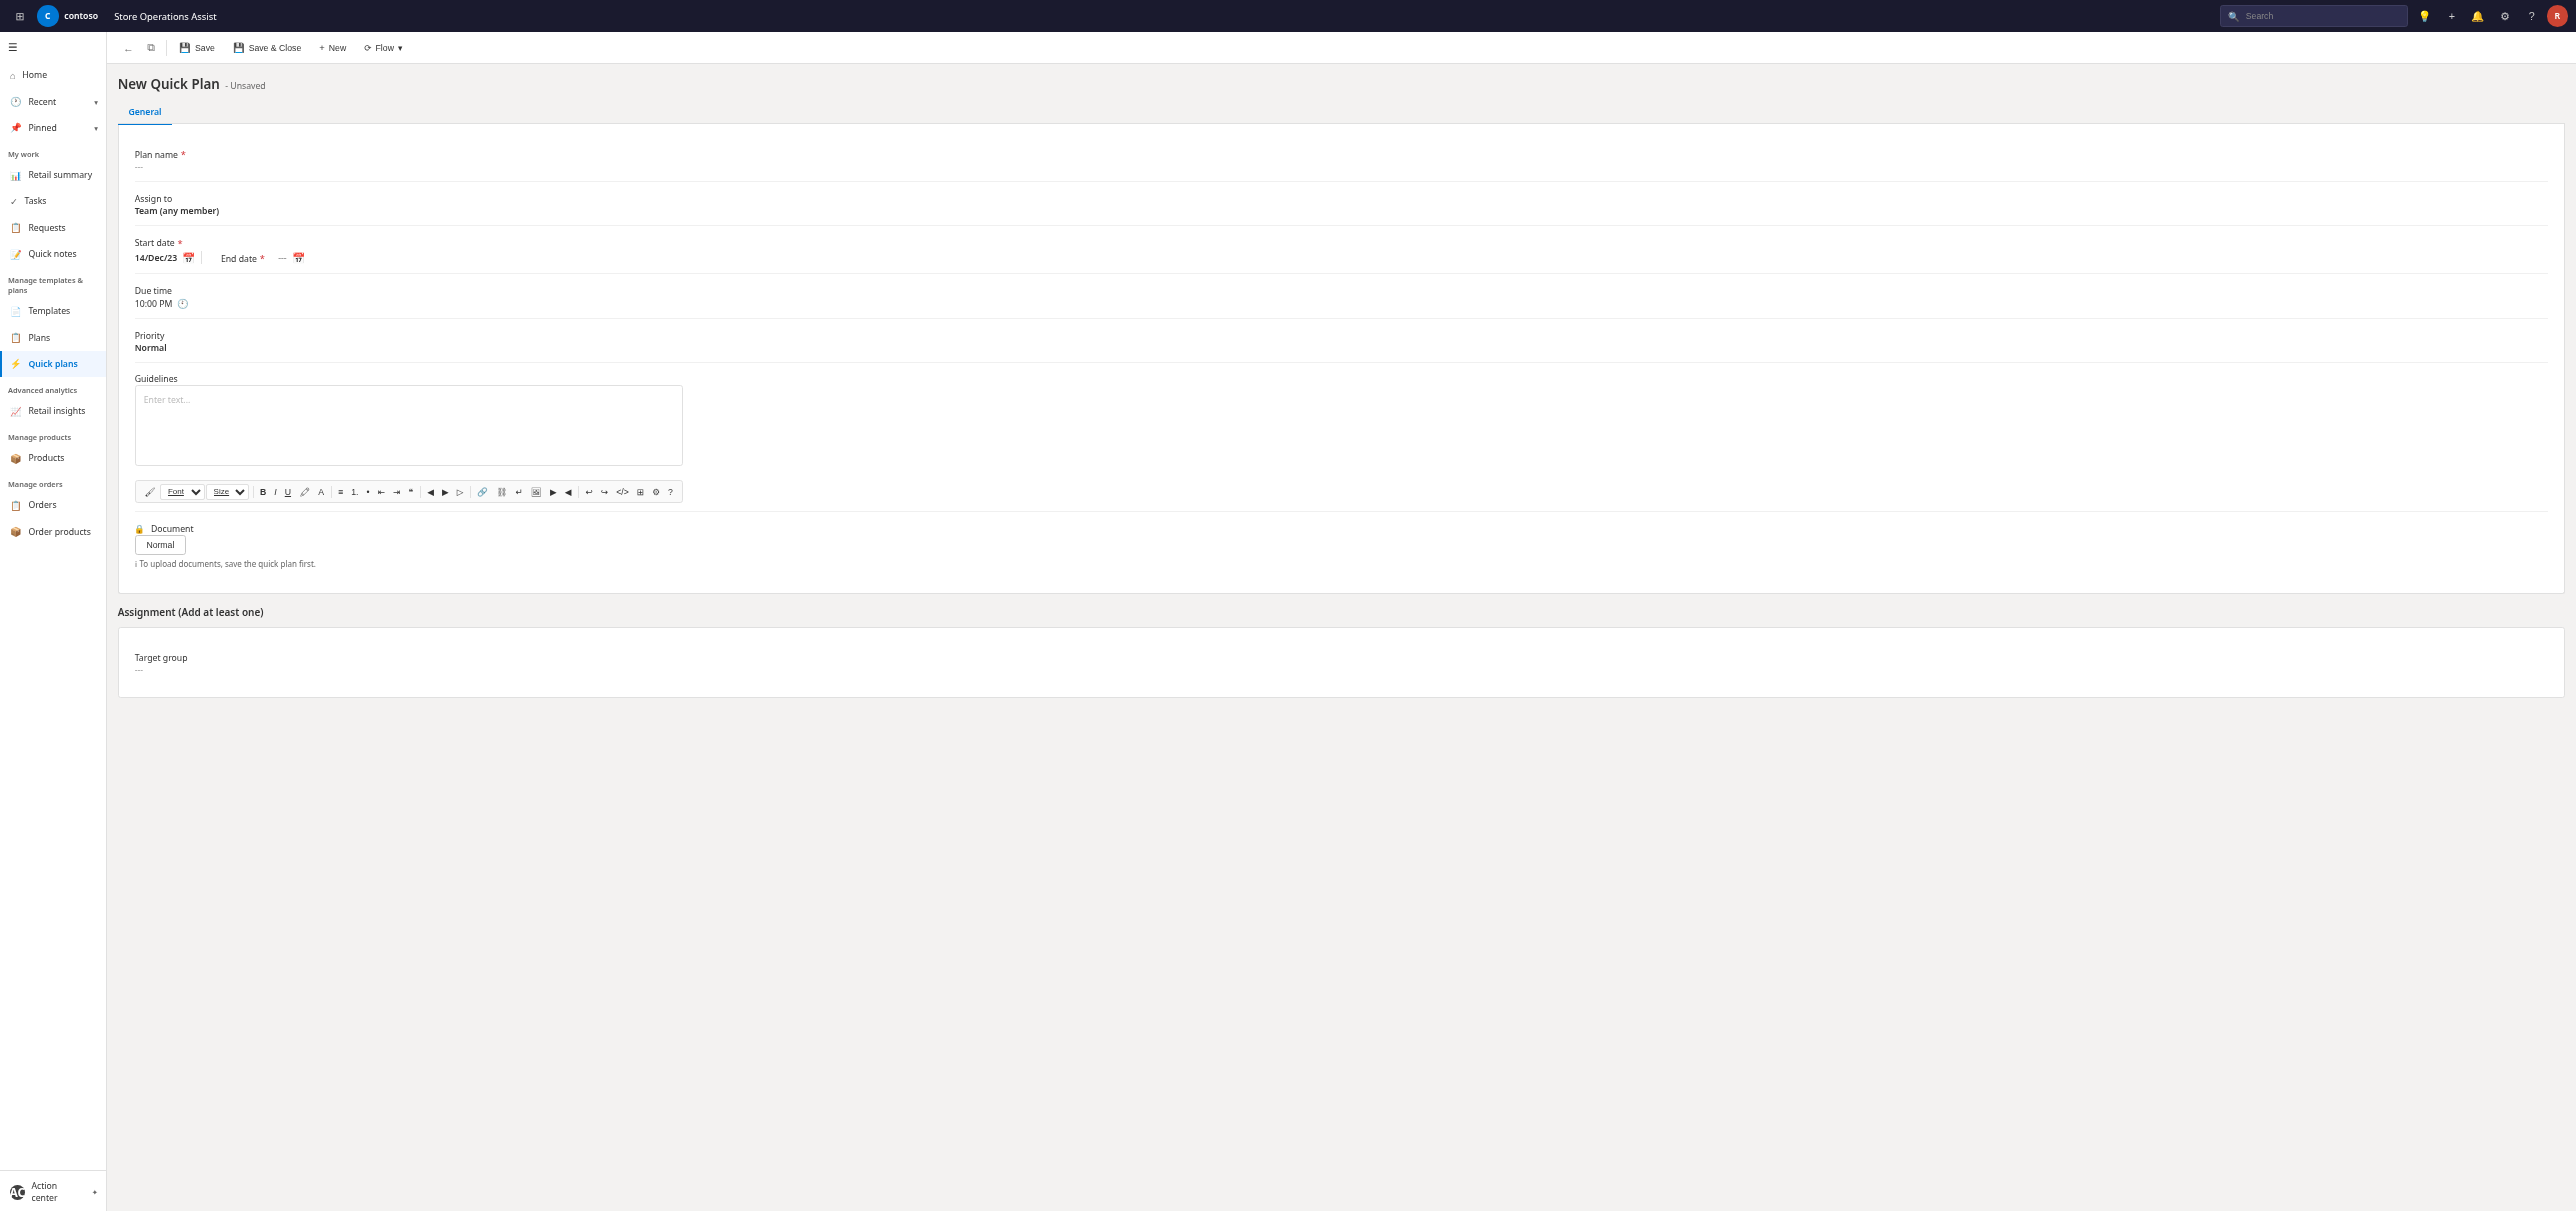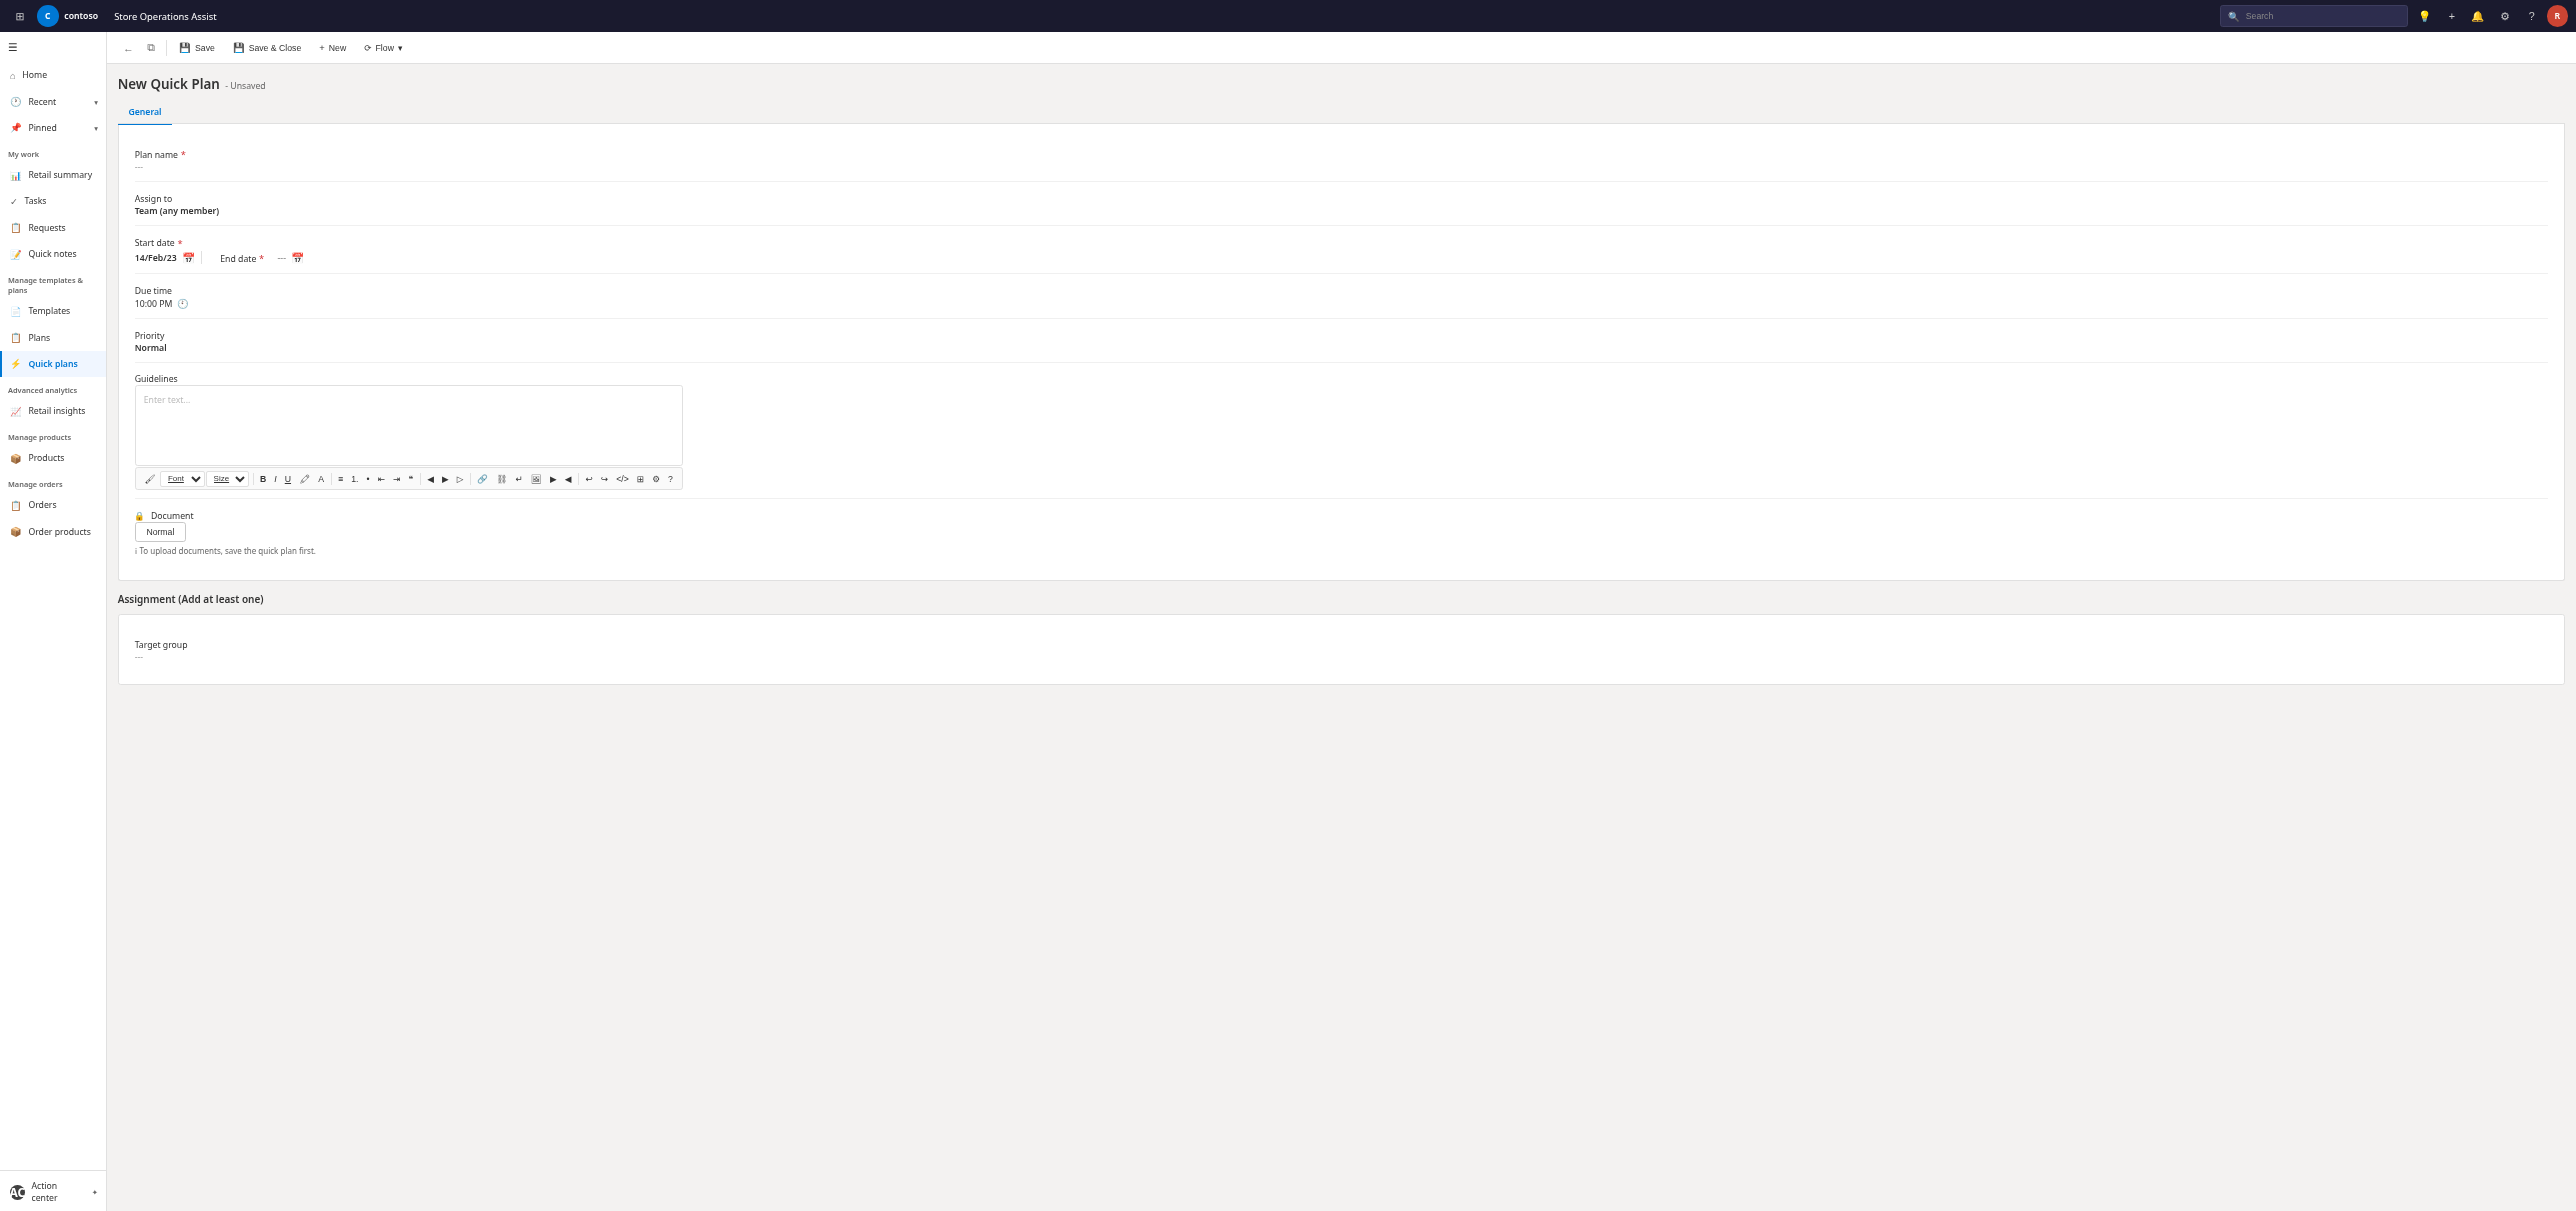--- a/index.html
+++ b/index.html
@@ -267,7 +267,7 @@
           </div>
           <div class="date-row">
             <div class="date-field">
-              <span class="date-input">14/Feb/23</span>
+              <span class="date-input">14/Dec/23</span>
               <span class="cal-icon">📅</span>
             </div>
             <div class="date-separator"></div>

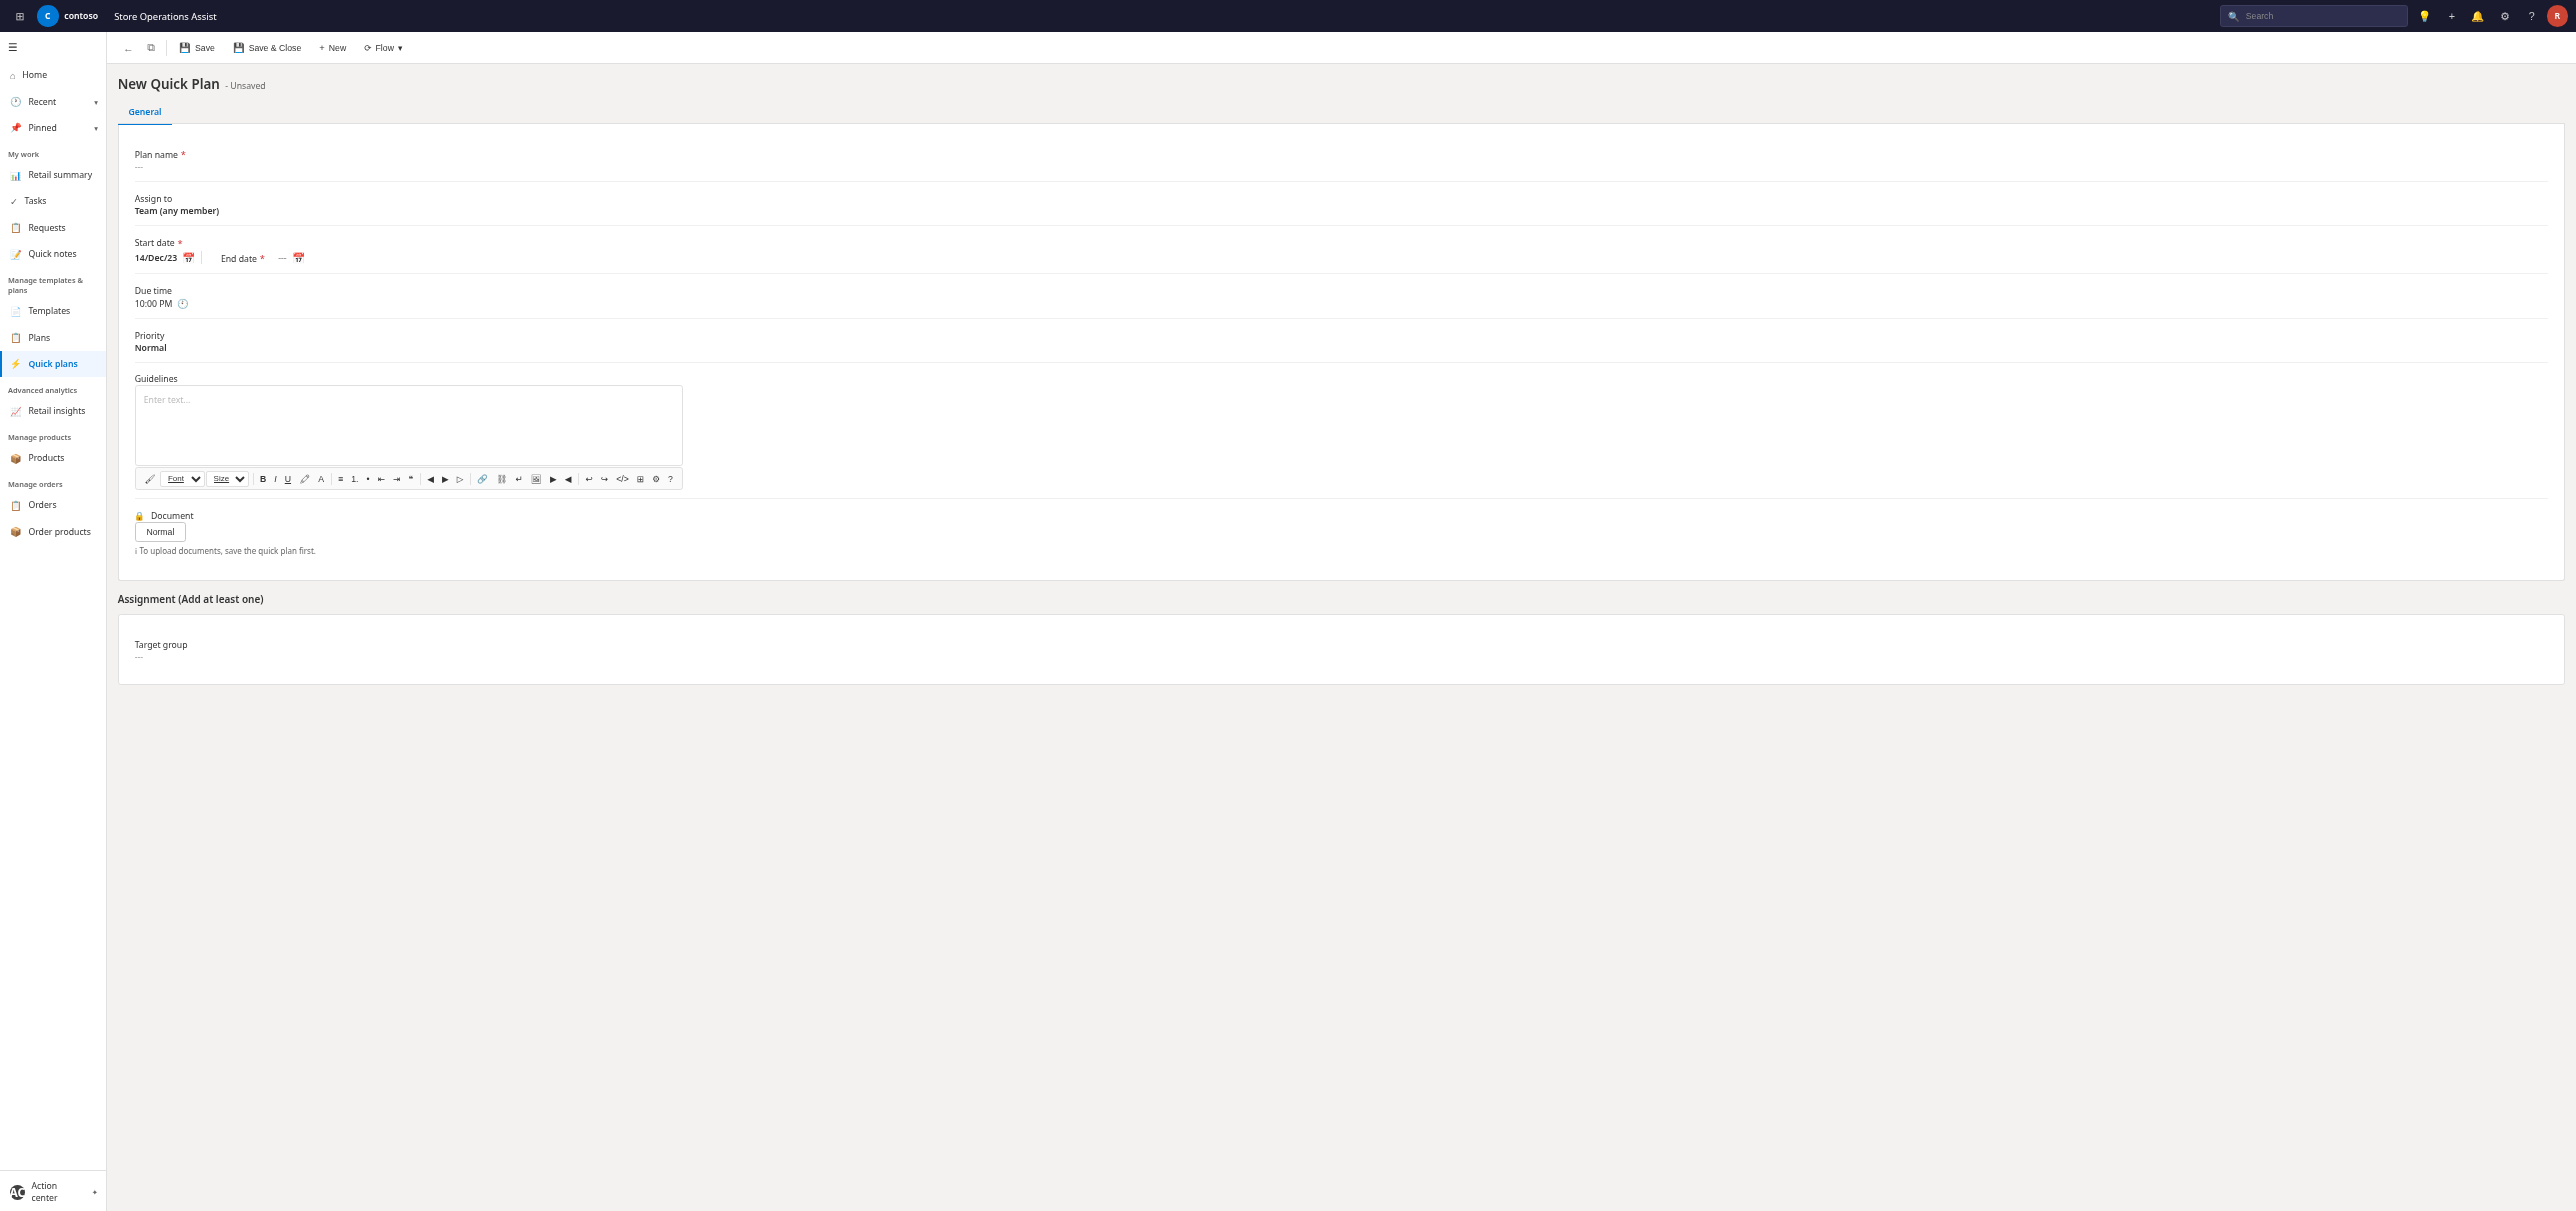--- a/index.html
+++ b/index.html
@@ -74,7 +74,7 @@
     .date-separator { width: 0.7px; height: 13.4px; background: #e0e0e0; }
     .cal-icon { color: #666; cursor: pointer; font-size: 10.7px; }
 
-    .guidelines-area { flex: 1; display: flex; flex-direction: column; gap: 1px; }
+    .guidelines-area { flex: 1; display: flex; flex-direction: column; gap: 14px; }
     .guidelines-editor { border: 0.7px solid #e0e0e0; border-radius: 2.7px; min-height: 81px; padding: 8px; font-size: 8.7px; color: #999; }
     .editor-toolbar { display: flex; align-items: center; gap: 1.3px; padding: 2.7px 5.4px; border: 0.7px solid #e0e0e0; border-radius: 2.7px; background: #fafafa; flex-wrap: wrap; }
     .editor-btn { background: none; border: none; cursor: pointer; padding: 2px 3.4px; border-radius: 2px; font-size: 8.7px; color: #333; }

